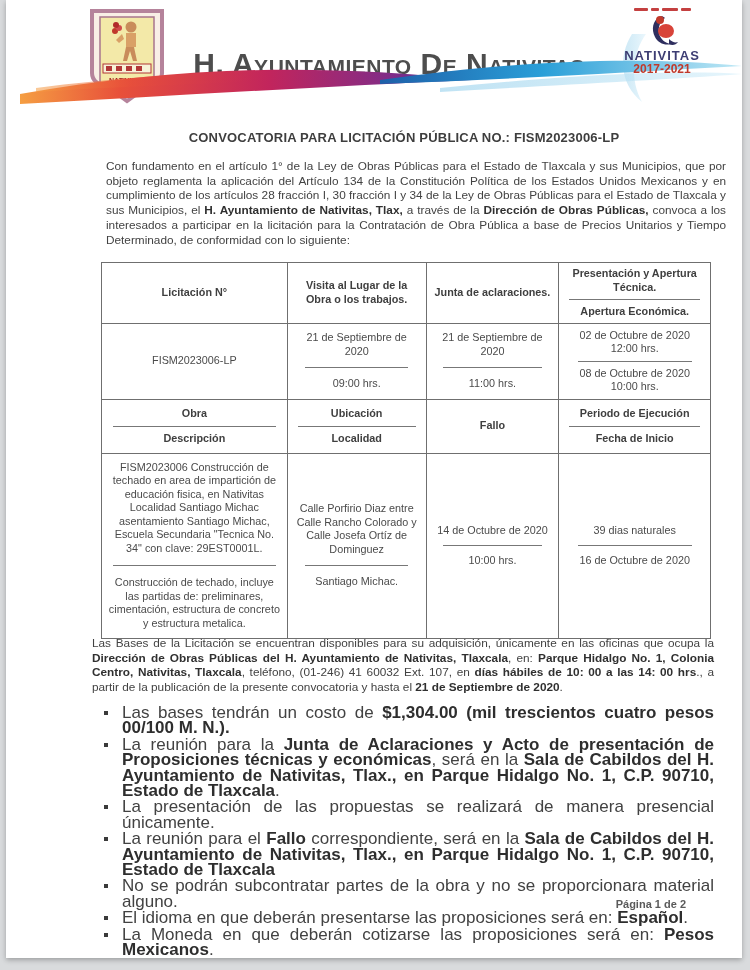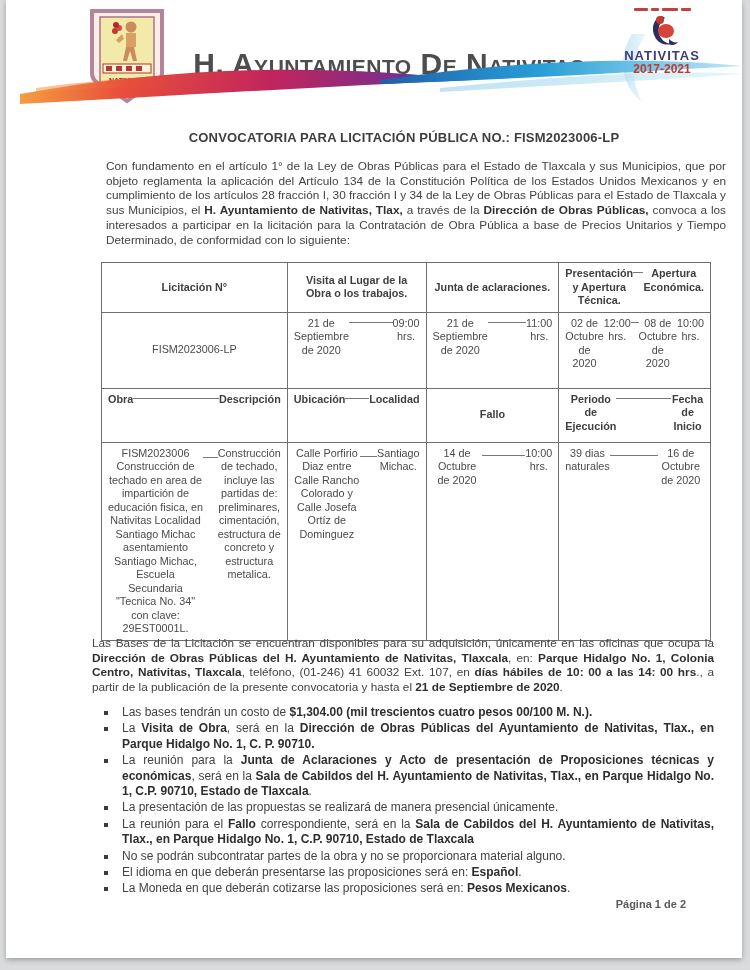--- a/index.html
+++ b/index.html
@@ -53,7 +53,7 @@
     font-size:10.8px;line-height:13.5px;padding:4px 6px;
   }
   .lic-table .hdr{font-weight:bold;color:#3f3f3f;}
-  .cell-stack{display:flex;flex-direction:row;justify-content:center;height:100%;}
+  .cell-stack{display:flex;flex-direction:column;justify-content:center;height:100%;align-items:center;}
   .cell-stack.spread{justify-content:space-evenly;}
   .rule{border-top:1.2px solid #777;width:82%;margin:5px auto;}
   .rule.wide{width:94%;}

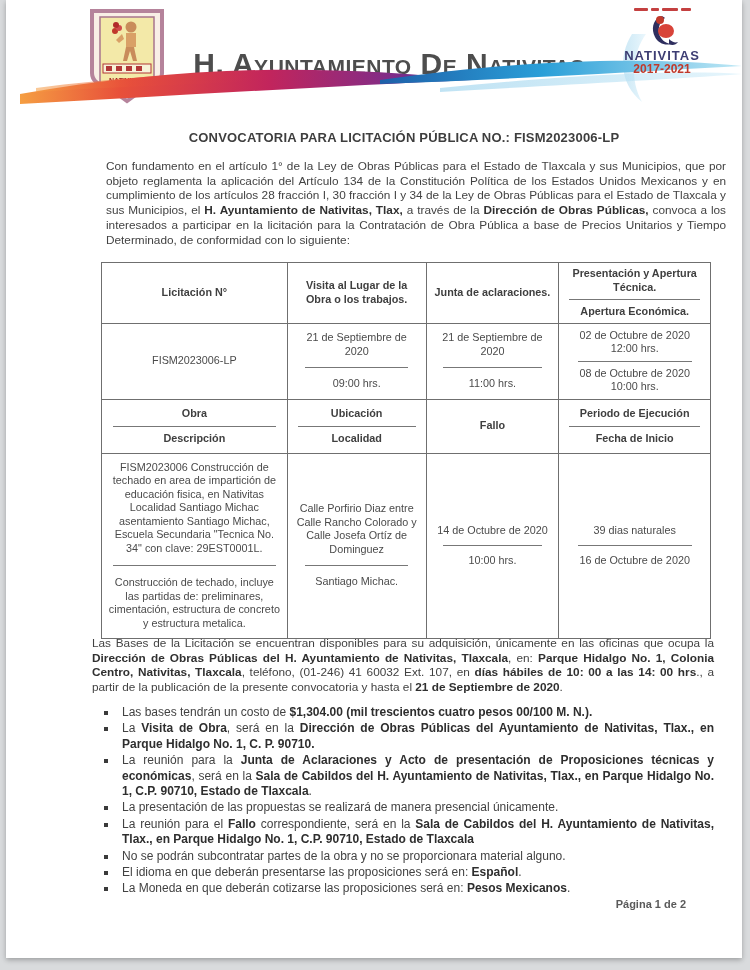--- a/index.html
+++ b/index.html
@@ -61,7 +61,7 @@
   
   .bullets{
     position:absolute;left:96px;top:705px;width:612px;margin:0;padding:0;
-    list-style:none;color:#424242;font-size:12px;line-height:15.4px;
+    list-style:none;color:#424242;font-size:17px;line-height:15.4px;
   }
   .bullets li{display:flex;margin-bottom:1px;}
   .blt{flex:none;width:4px;height:4px;background:#3a3a3a;margin:6px 14px 0 2px;}

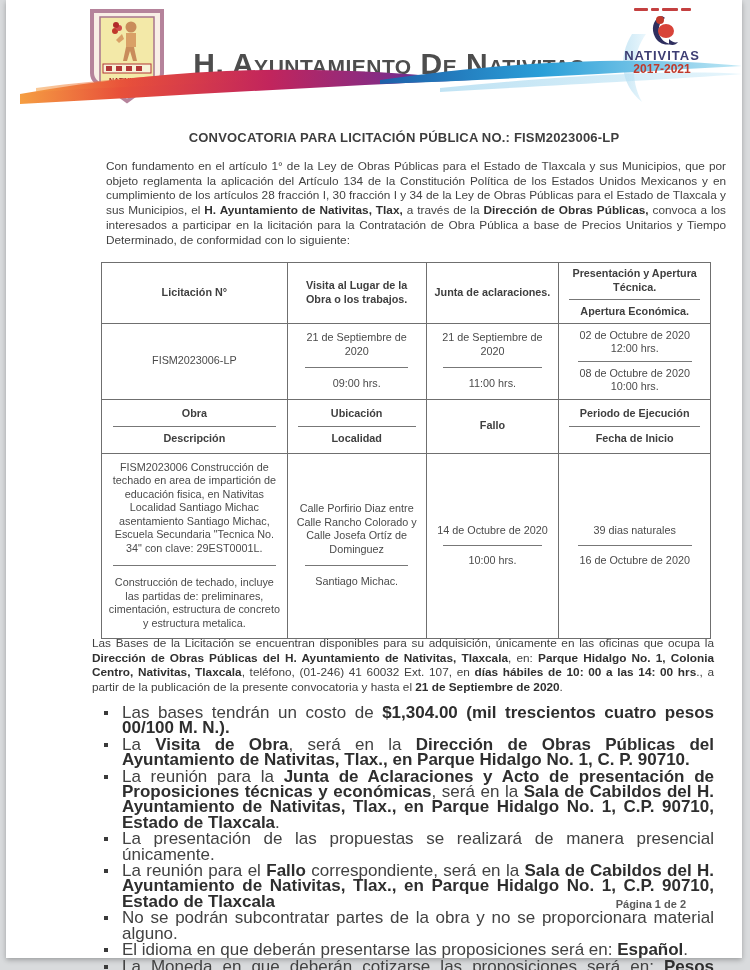--- a/index.html
+++ b/index.html
@@ -261,10 +261,6 @@
       </li>
     <li>
         <span class="blt"></span>
-        <span class="btxt"><span>La </span><b>Visita de Obra</b><span>, será en la </span><b>Dirección de Obras Públicas del Ayuntamiento de Nativitas, Tlax., en Parque Hidalgo No. 1, C. P. 90710.</b></span>
-      </li>
-    <li>
-        <span class="blt"></span>
         <span class="btxt"><span>La reunión para la </span><b>Junta de Aclaraciones y Acto de presentación de Proposiciones técnicas y económicas</b><span>, será en la </span><b>Sala de Cabildos del H. Ayuntamiento de Nativitas, Tlax., en Parque Hidalgo No. 1, C.P. 90710, Estado de Tlaxcala</b><span>.</span></span>
       </li>
     <li>

